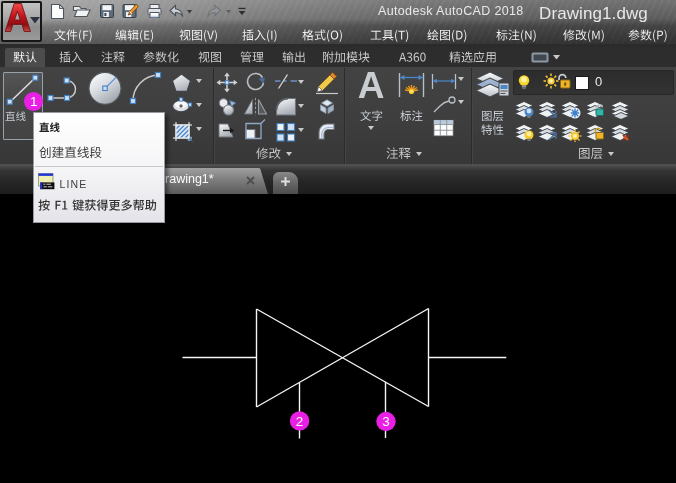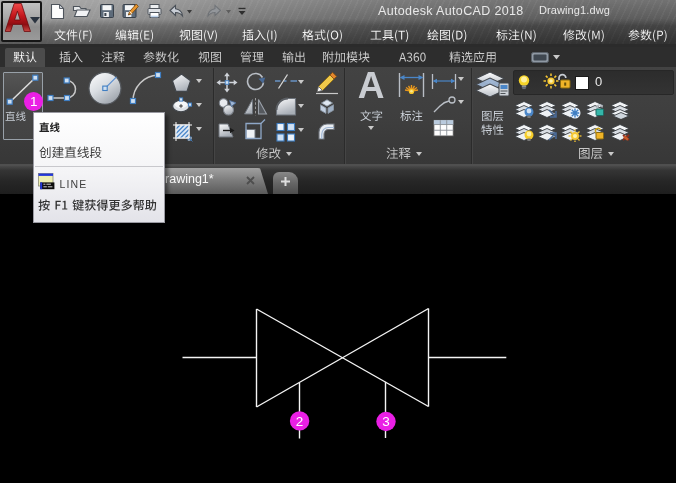--- a/index.html
+++ b/index.html
@@ -78,7 +78,7 @@
       </g>
 </svg>
 <div class="abs" style="left:378px;top:4px;font-size:12.5px;letter-spacing:0.35px;color:#e8e8e8">Autodesk AutoCAD 2018</div>
-<div class="abs" style="left:539px;top:4px;font-size:11px;letter-spacing:0.1px;color:#e8e8e8">Drawing1.dwg</div>
+<div class="abs" style="left:539px;top:4px;font-size:17px;letter-spacing:0.1px;color:#e8e8e8">Drawing1.dwg</div>
 <svg style="position:absolute;left:53.6px;top:28.5px" width="38.7" height="13.8" viewBox="0 0 38.7 13.8">
       <path d="M5.1 0.7C5.4 1.3 5.8 2.1 6 2.6L7 2.2C6.8 1.8 6.4 1 6 0.4ZM0.6 2.6V3.5H2.5C3.2 5.3 4.1 6.9 5.4 8.2C4 9.3 2.4 10.1 0.4 10.6C0.6 10.9 0.9 11.3 1 11.5C3 10.8 4.7 10 6 8.8C7.4 10 9 10.9 11 11.4C11.1 11.2 11.4 10.8 11.6 10.6C9.7 10.1 8.1 9.3 6.7 8.1C7.9 6.9 8.9 5.4 9.6 3.5H11.4V2.6ZM6 7.5C4.9 6.4 4 5 3.4 3.5H8.5C7.9 5.1 7.1 6.4 6 7.5ZM15.8 6.5V7.3H19.2V11.5H20.1V7.3H23.4V6.5H20.1V3.8H22.9V2.9H20.1V0.6H19.2V2.9H17.6C17.8 2.4 17.9 1.8 18 1.3L17.2 1.1C16.9 2.7 16.4 4.2 15.7 5.2C15.9 5.3 16.3 5.5 16.5 5.7C16.8 5.1 17.1 4.5 17.4 3.8H19.2V6.5ZM15.2 0.5C14.6 2.3 13.5 4.1 12.4 5.3C12.5 5.5 12.8 6 12.9 6.2C13.3 5.8 13.6 5.3 14 4.8V11.5H14.9V3.4C15.3 2.6 15.7 1.7 16.1 0.8ZM26.9 12.9 27.5 12.6C26.5 10.9 26 8.9 26 6.8C26 4.8 26.5 2.8 27.5 1.1L26.9 0.7C25.8 2.5 25.1 4.5 25.1 6.8C25.1 9.2 25.8 11.1 26.9 12.9ZM29.3 10.6H30.4V6.6H33.7V5.7H30.4V2.7H34.3V1.8H29.3ZM35.9 12.9C37 11.1 37.6 9.2 37.6 6.8C37.6 4.5 37 2.5 35.9 0.7L35.2 1.1C36.2 2.8 36.7 4.8 36.7 6.8C36.7 8.9 36.2 10.9 35.2 12.6Z" fill="#f2f2f2"></path>
     </svg>

